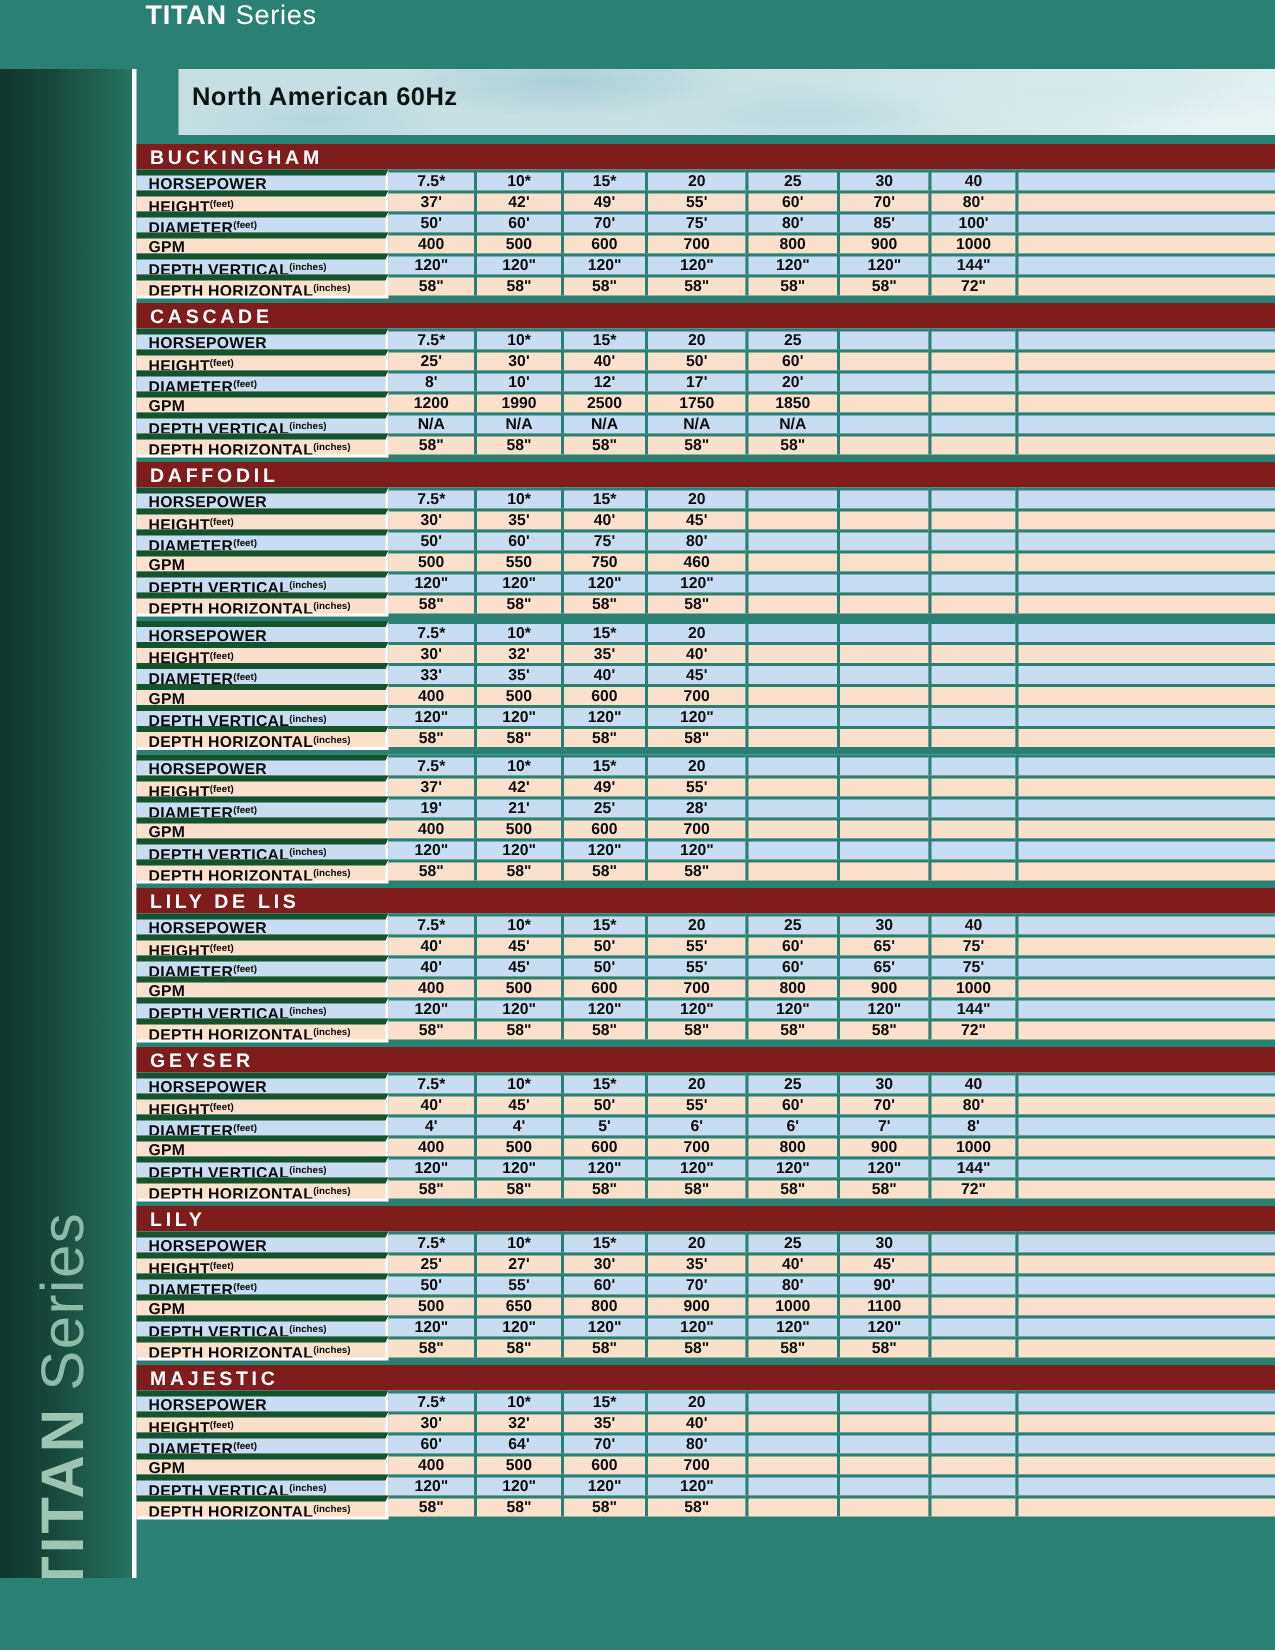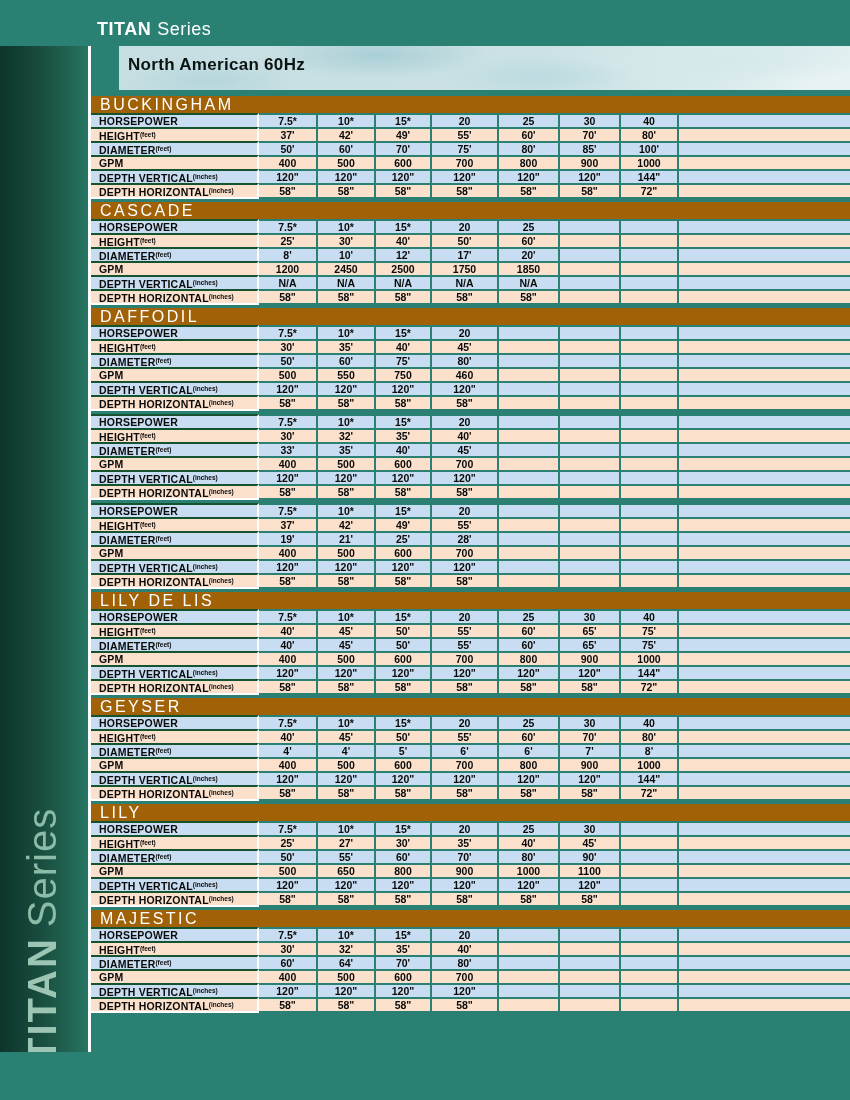--- a/index.html
+++ b/index.html
@@ -15,7 +15,7 @@
   .top-bar{
     position:absolute; left:0; top:0; width:850px; height:46px;
     background:#2A8173;
-    display:flex; align-items:flex-end; padding:0 0 6px 97px;
+    display:flex; align-items:flex-start; padding:0 0 6px 97px;
   }
   .brand{ color:#FFFFFF; font-size:18px; letter-spacing:.5px; }
   .brand .b{ font-weight:bold; }

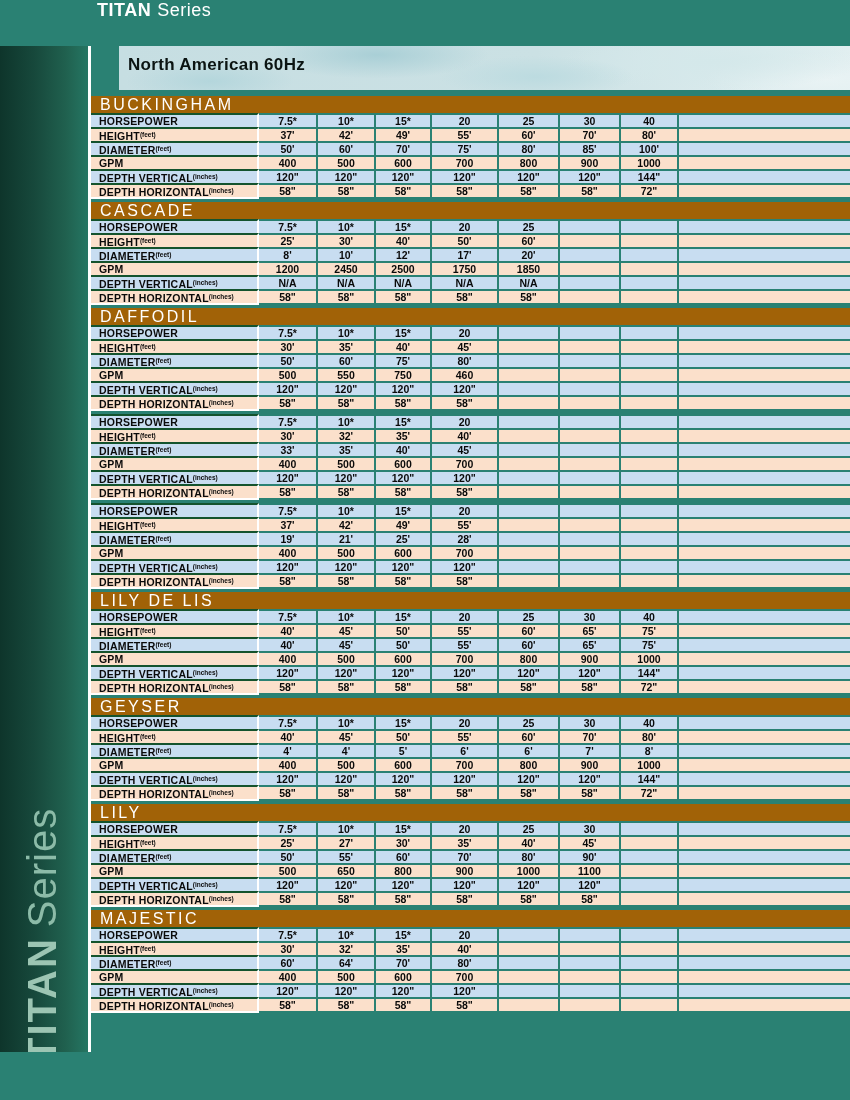--- a/index.html
+++ b/index.html
@@ -60,8 +60,8 @@
   
   .section{ margin-bottom:5px; }
   .sec-header{
-    height:17px; line-height:17px; background:#a16207;
-    color:#FFFFFF; font-weight:normal; font-size:16px;
+    height:17px; line-height:17px; background:#7f1d1d;
+    color:#FFFFFF; font-weight:bold; font-size:13px;
     letter-spacing:2.5px; padding-left:9px; white-space:nowrap;
   }
   .row{

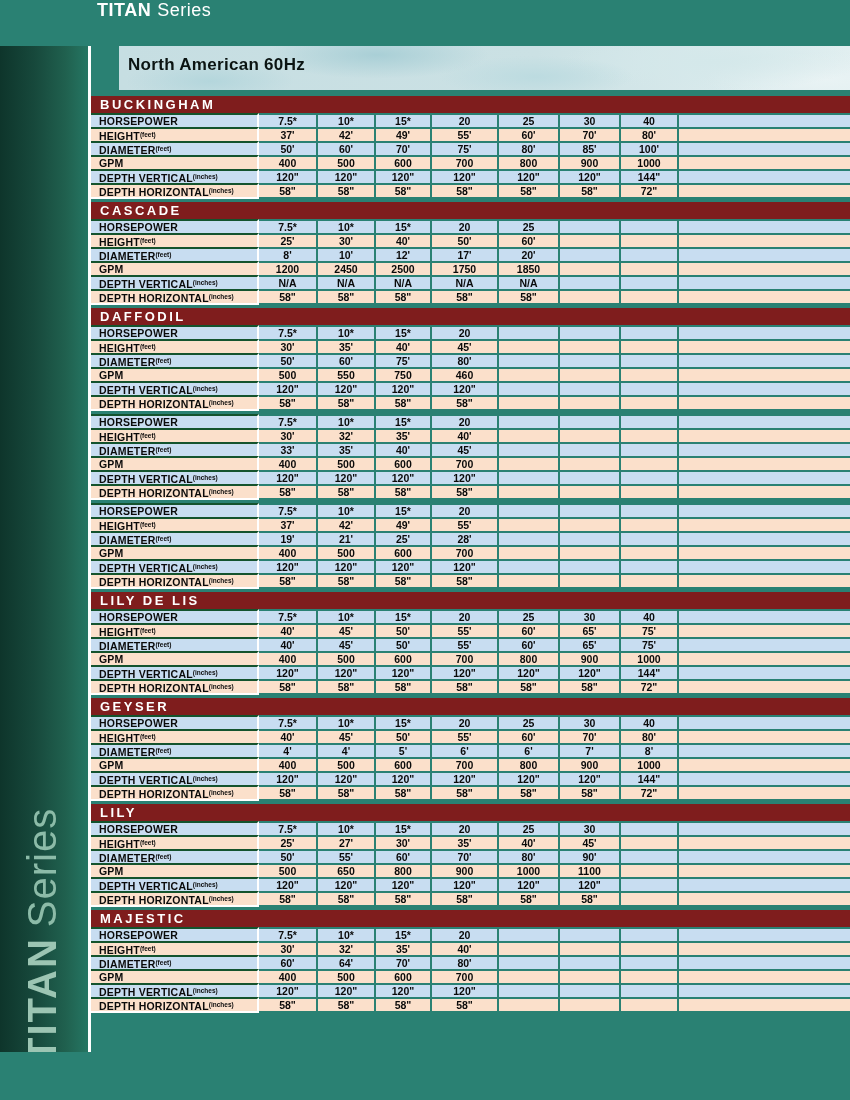--- a/index.html
+++ b/index.html
@@ -73,7 +73,7 @@
   .row.blue  .cell{ background:#C8DDF1; }
   .row.peach .cell{ background:#FBE0CB; }
   .lcell{
-    border-top:2px solid #14532d; border-right:2px solid #FFFFFF;
+    border-top:4px solid #14532d; border-right:2px solid #FFFFFF;
     padding-left:8px; white-space:nowrap;
     font-weight:bold; font-size:10.5px; line-height:12px;
     letter-spacing:.2px; color:#0A0A0A;

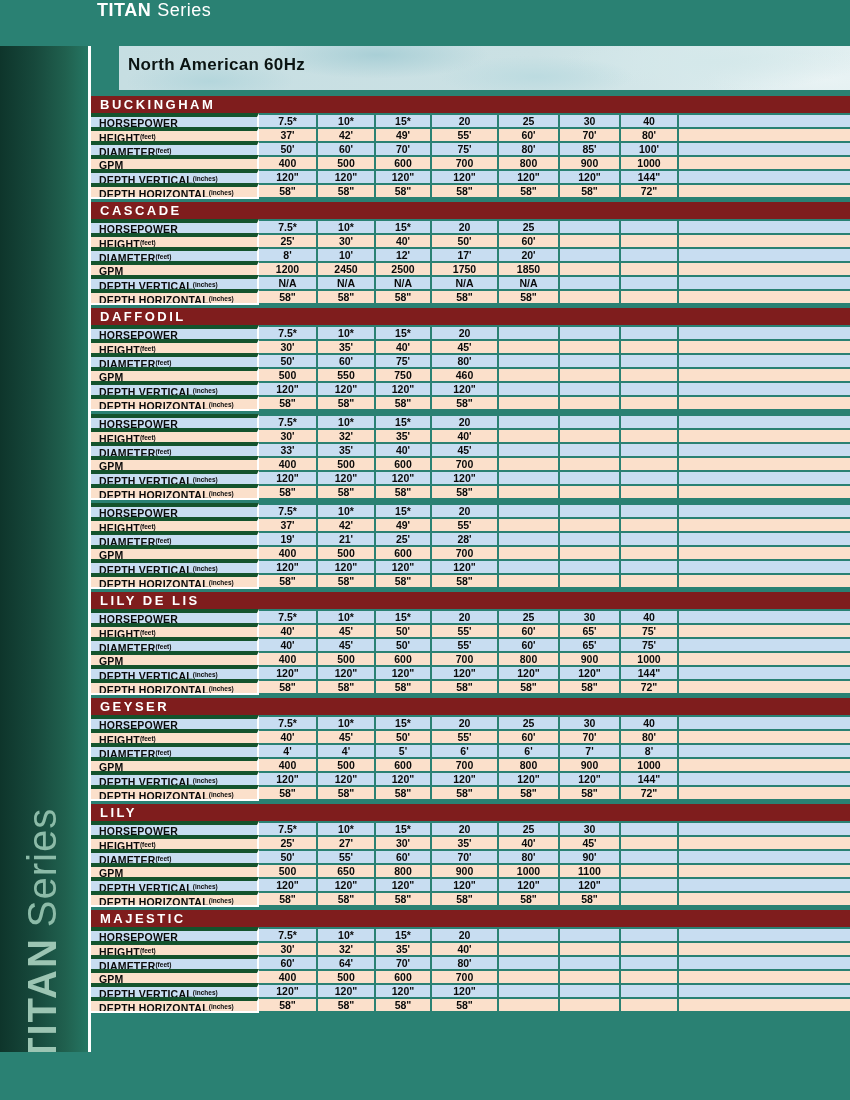--- a/index.html
+++ b/index.html
@@ -220,7 +220,7 @@
         <div class="row peach">
           <div class="cell lcell"><span>GPM</span></div>
           <div class="cell vcell">1200</div>
-          <div class="cell vcell sep">2450</div>
+          <div class="cell vcell sep">1990</div>
           <div class="cell vcell sep">2500</div>
           <div class="cell vcell sep">1750</div>
           <div class="cell vcell sep">1850</div>

